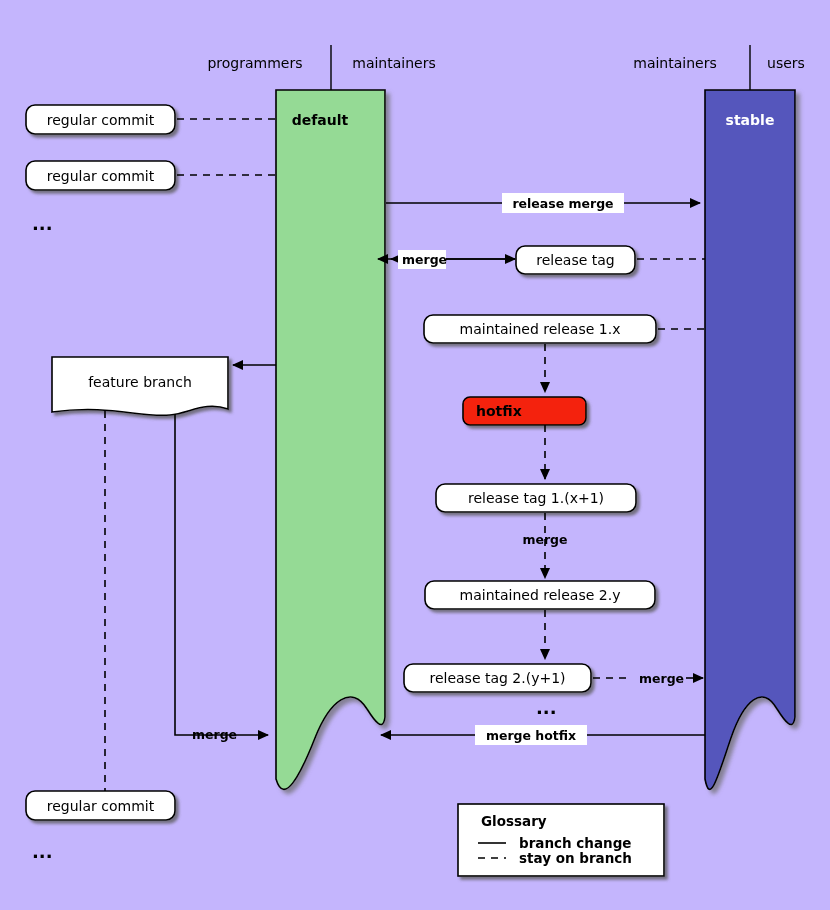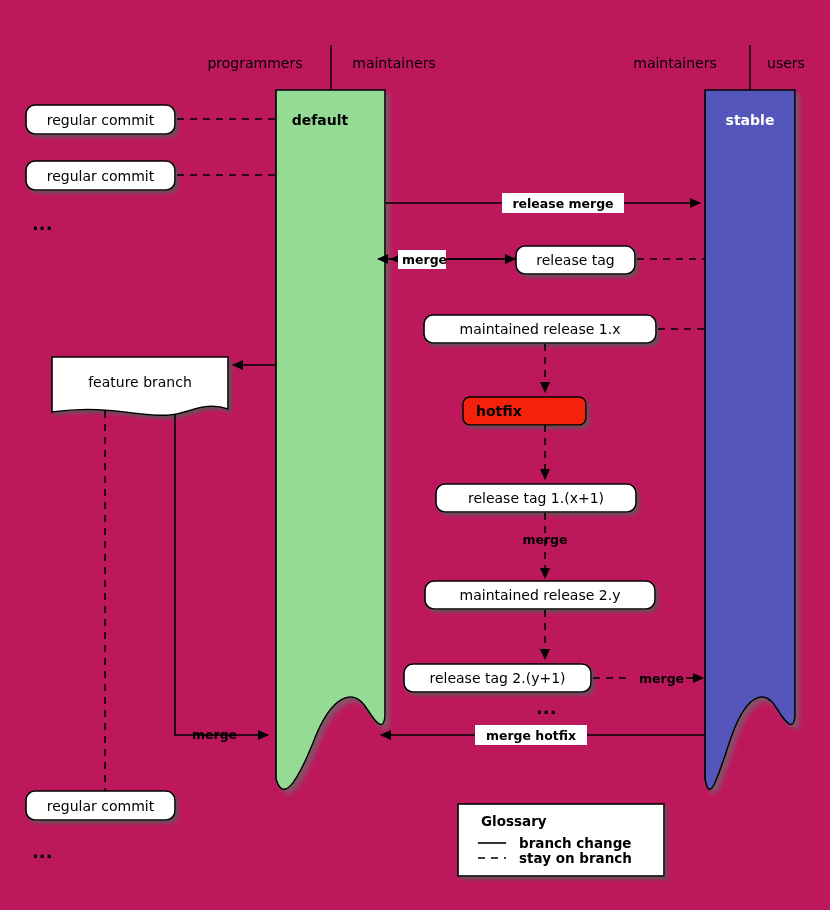--- a/index.html
+++ b/index.html
@@ -17,7 +17,7 @@
     position: relative;
     width: 830px;
     height: 910px;
-    background: #be185d;
+    background: #c4b5fd;
   }
   #stage > svg {
     position: absolute;

